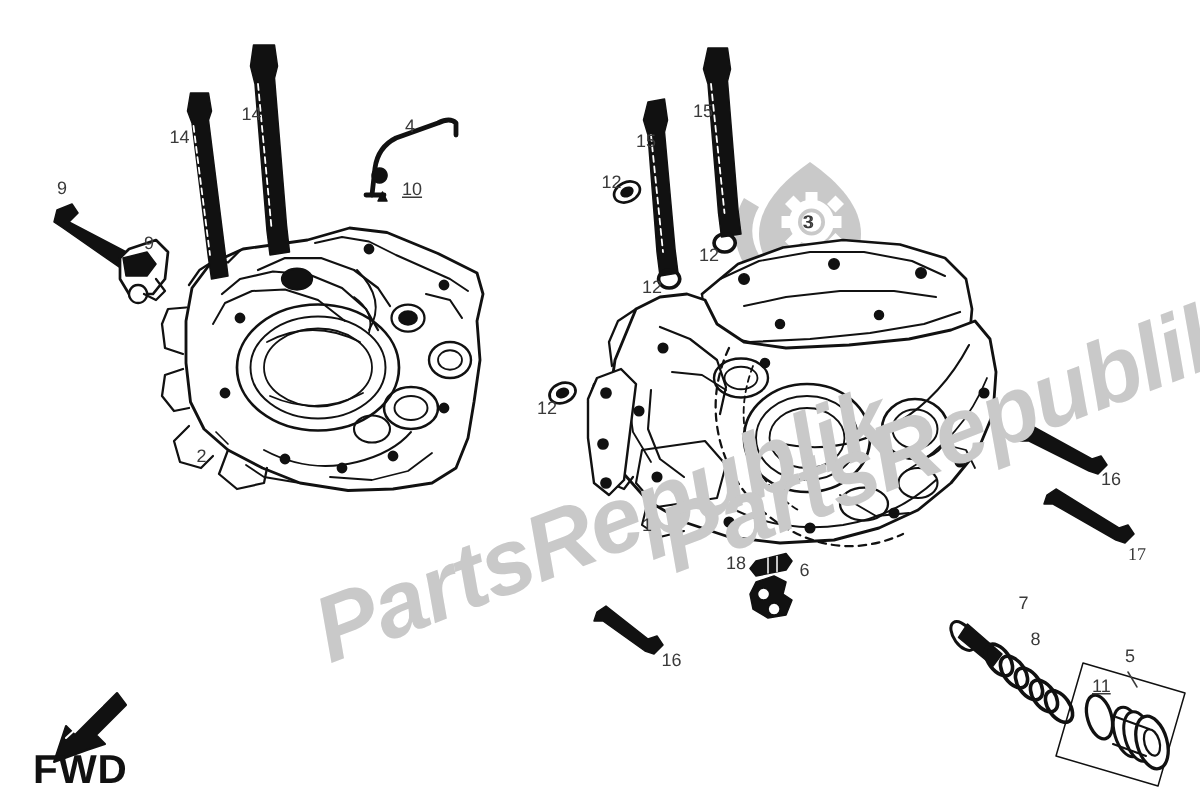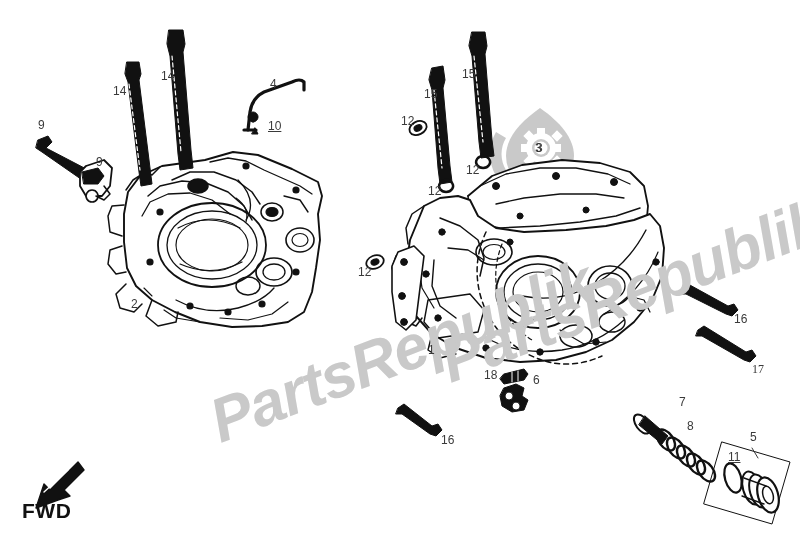--- a/index.html
+++ b/index.html
@@ -35,7 +35,7 @@
     left: 22px;
     top: 500px;
     font-family: "Liberation Sans", sans-serif;
-    font-size: 21px;
+    font-size: 27px;
     font-weight: bold;
     letter-spacing: 0.5px;
     color: #111111;

